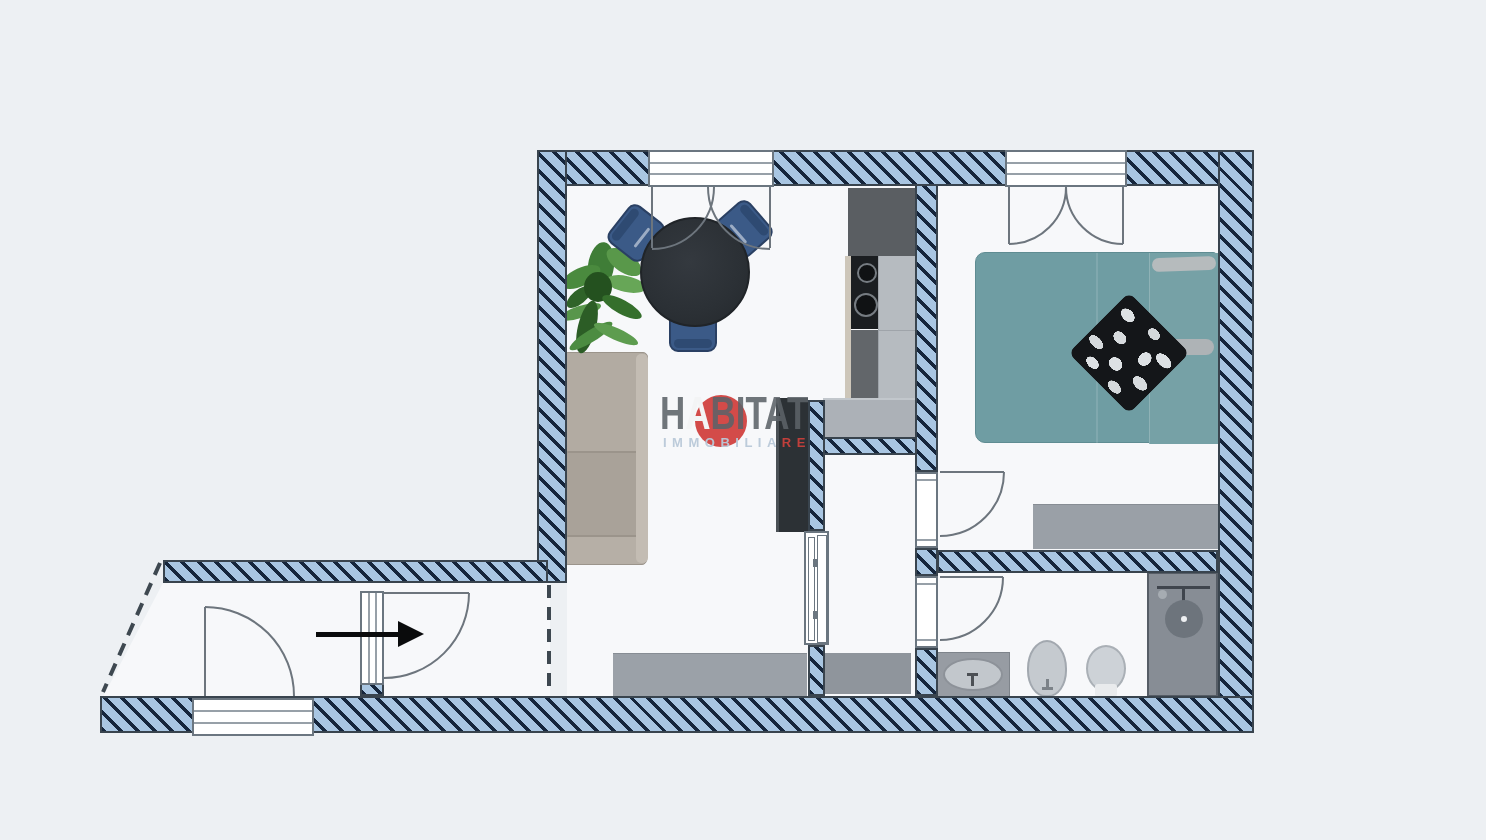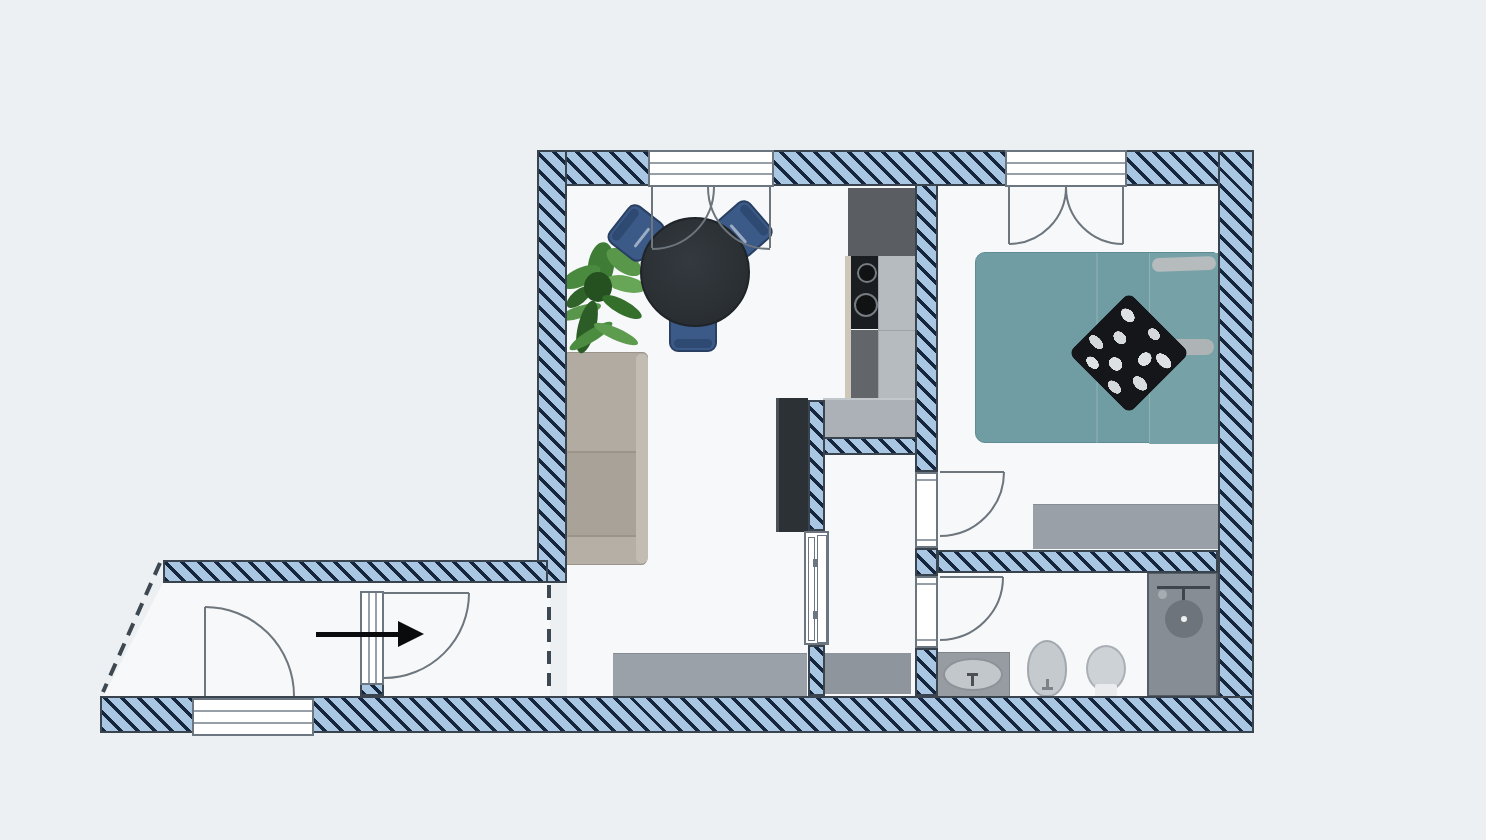--- a/index.html
+++ b/index.html
@@ -257,6 +257,15 @@
   <div class="arrow-shaft" style="left:316px;top:632px;width:84px;height:5px;"></div>
   <div class="arrow-head" style="left:398px;top:621px;"></div>
 
+  <div class="watermark" style="left:650px;top:388px;width:180px;height:64px;">
+    <div class="wm-circle" style="left:45px;top:7px;"></div>
+    <div class="wm-brand" style="left:10px;top:2px;">
+      <span>H</span><span class="wm-a">A</span><span>BITAT</span>
+    </div>
+    <div class="wm-tagline" style="left:13px;top:47px;">
+      <span>IMMOBILIA</span><span class="wm-accent">RE</span>
+    </div>
+  </div>
 
 </div>
 

